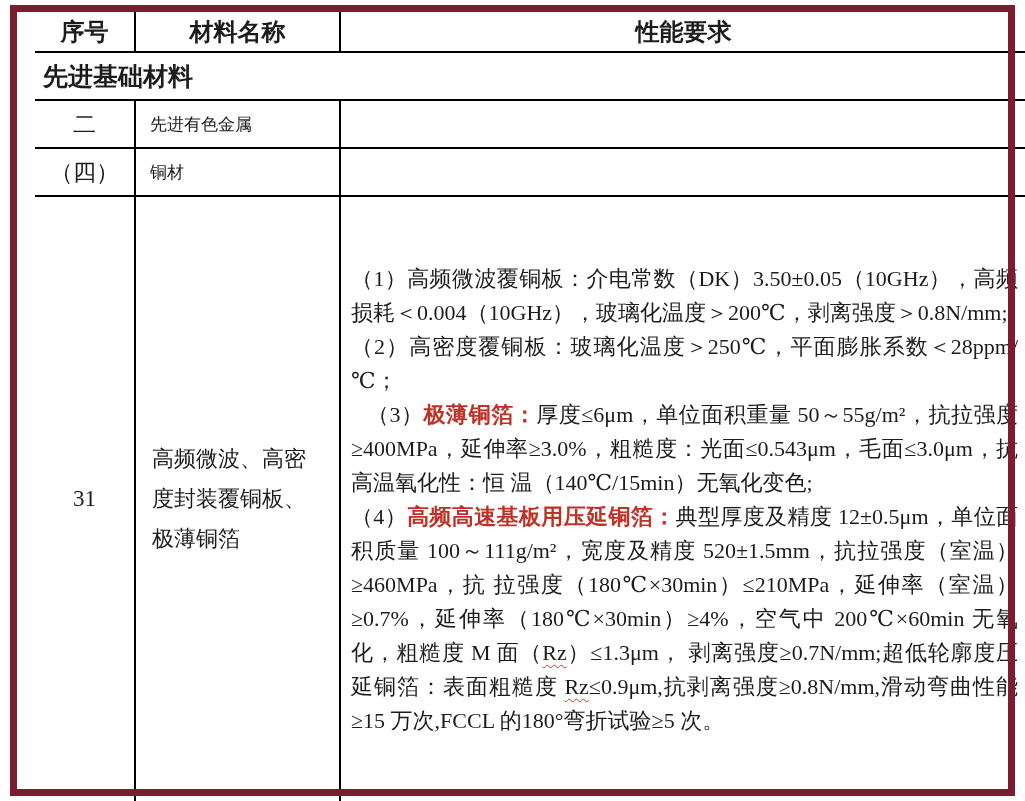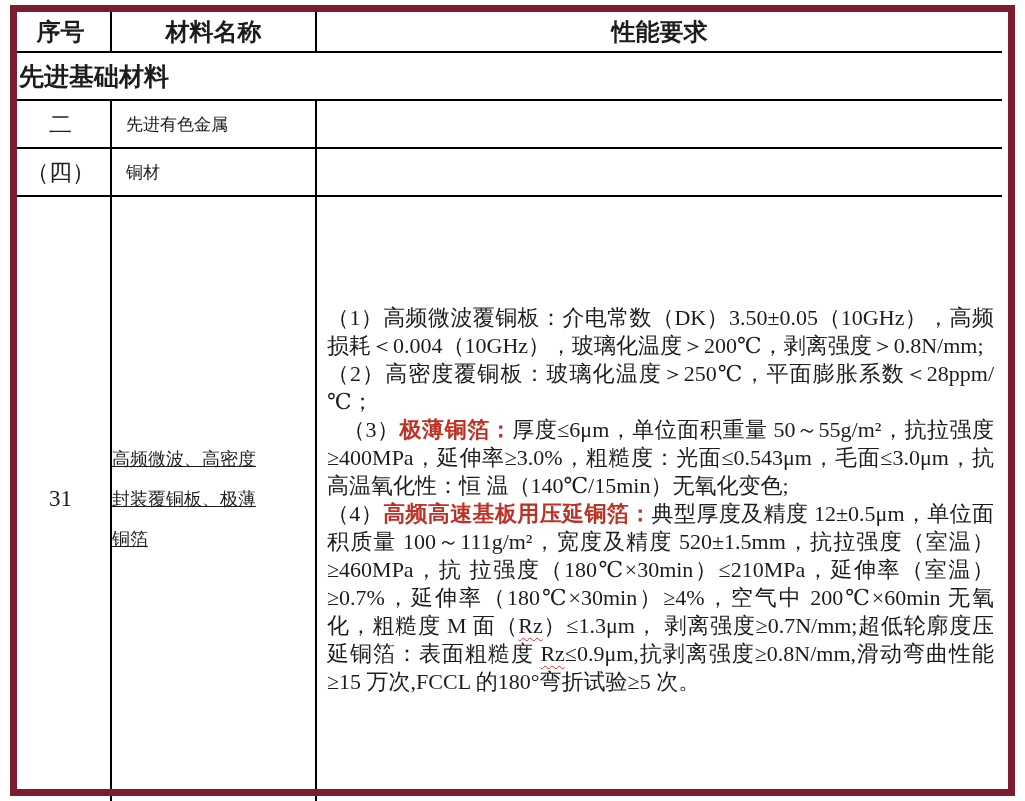--- a/index.html
+++ b/index.html
@@ -25,7 +25,7 @@
   }
   table.spec {
     position: absolute;
-    left: 11px;
+    left: 35px;
     top: 12px;
     width: 991px;
     height: 789px;

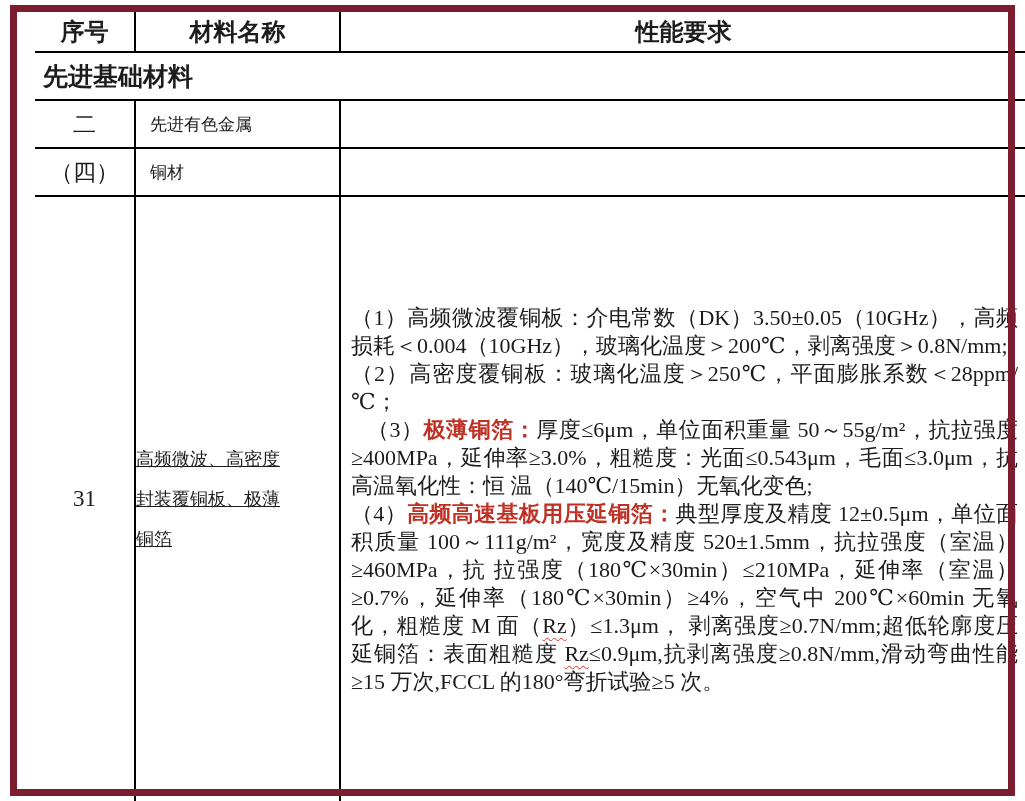--- a/index.html
+++ b/index.html
@@ -76,7 +76,7 @@
   }
   td.req p {
     font-size: 22px;
-    line-height: 28px;
+    line-height: 34px;
     text-align: justify;
   }
   td.req p.indent { text-indent: 16px; }

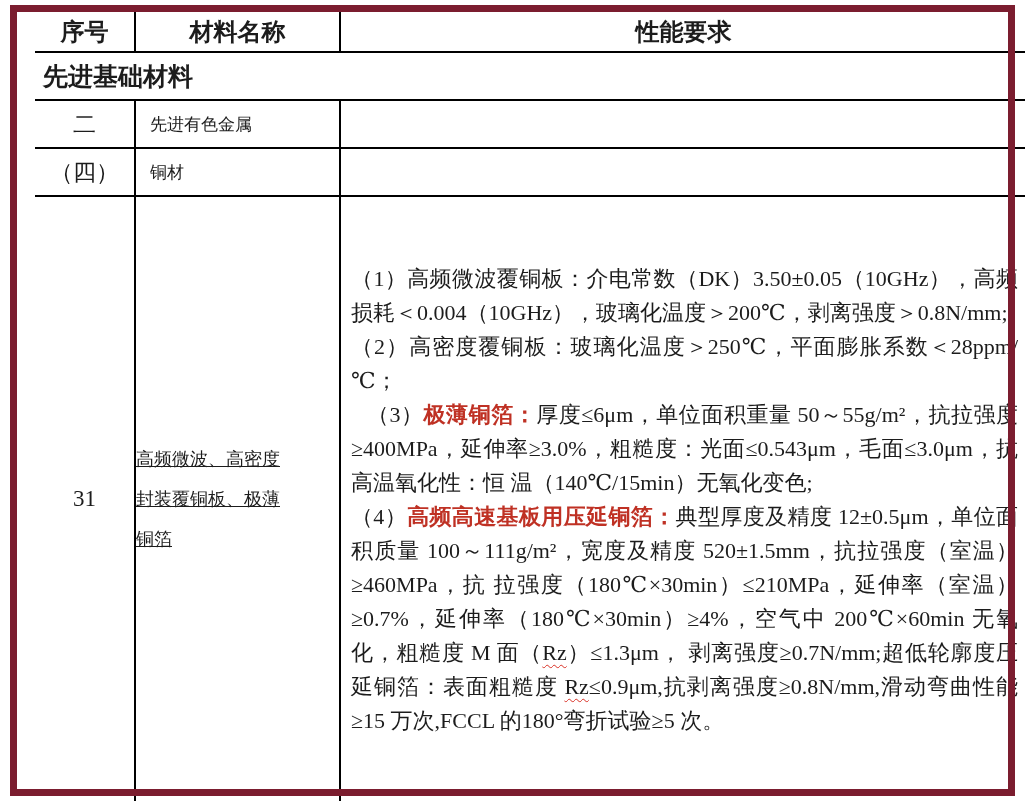--- a/index.html
+++ b/index.html
@@ -64,11 +64,10 @@
   td.matcell { vertical-align: middle; }
   .matname {
     width: 160px;
-    margin-left: 0;
-    font-size: 18px;
+    margin-left: 16px;
+    font-size: 22px;
     line-height: 40px;
     text-align: left;
-    text-decoration: underline;
   }
   td.req {
     vertical-align: top;

